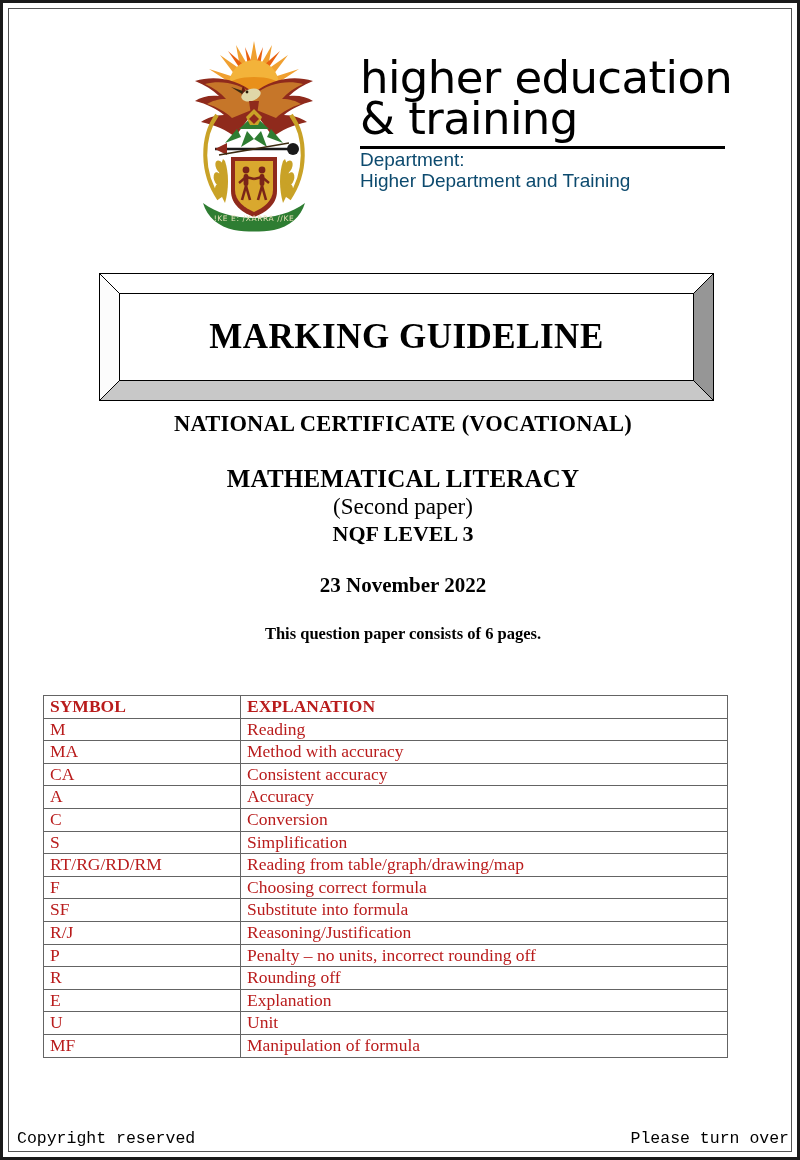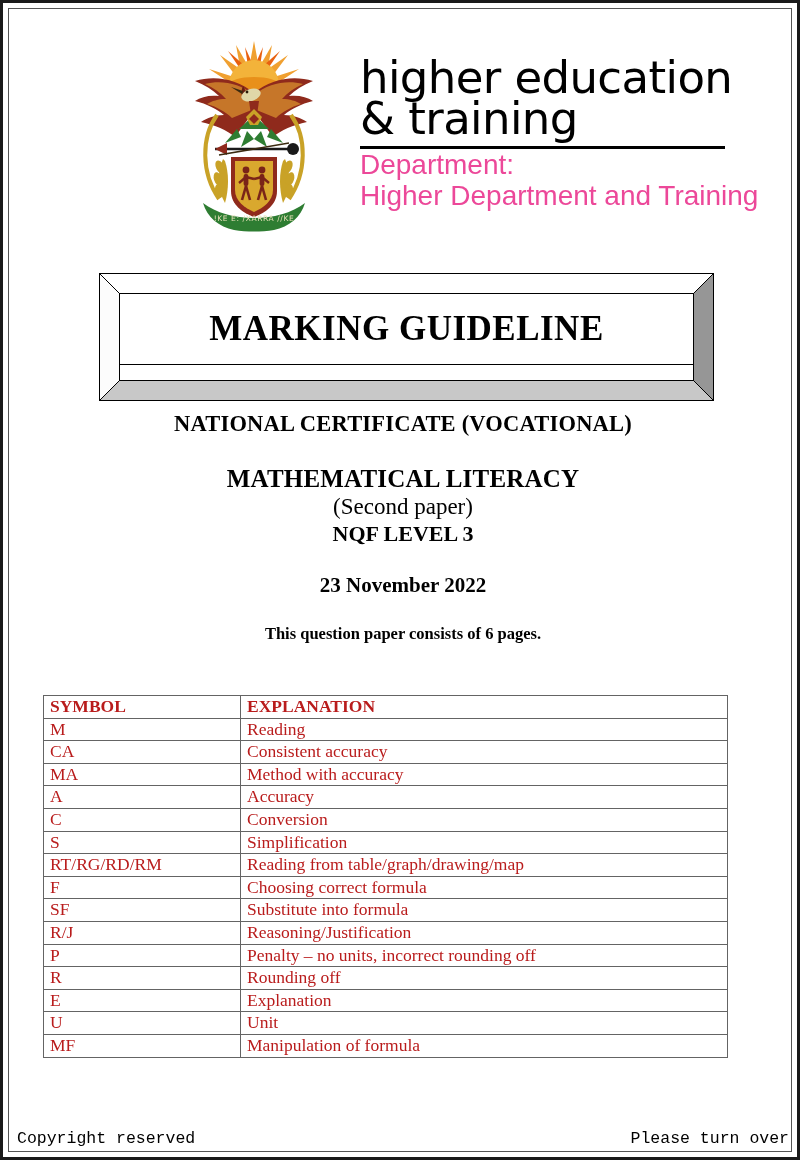--- a/index.html
+++ b/index.html
@@ -68,9 +68,9 @@
   }
   .dept-line {
     font-family: "Liberation Sans", "DejaVu Sans", sans-serif;
-    font-size: 28px;
+    font-size: 19px;
     line-height: 1.12;
-    color: #ec4899;
+    color: #0c4a6e;
     white-space: nowrap;
   }
   .dept-line.bold { font-weight: bold; letter-spacing: -0.2px; }

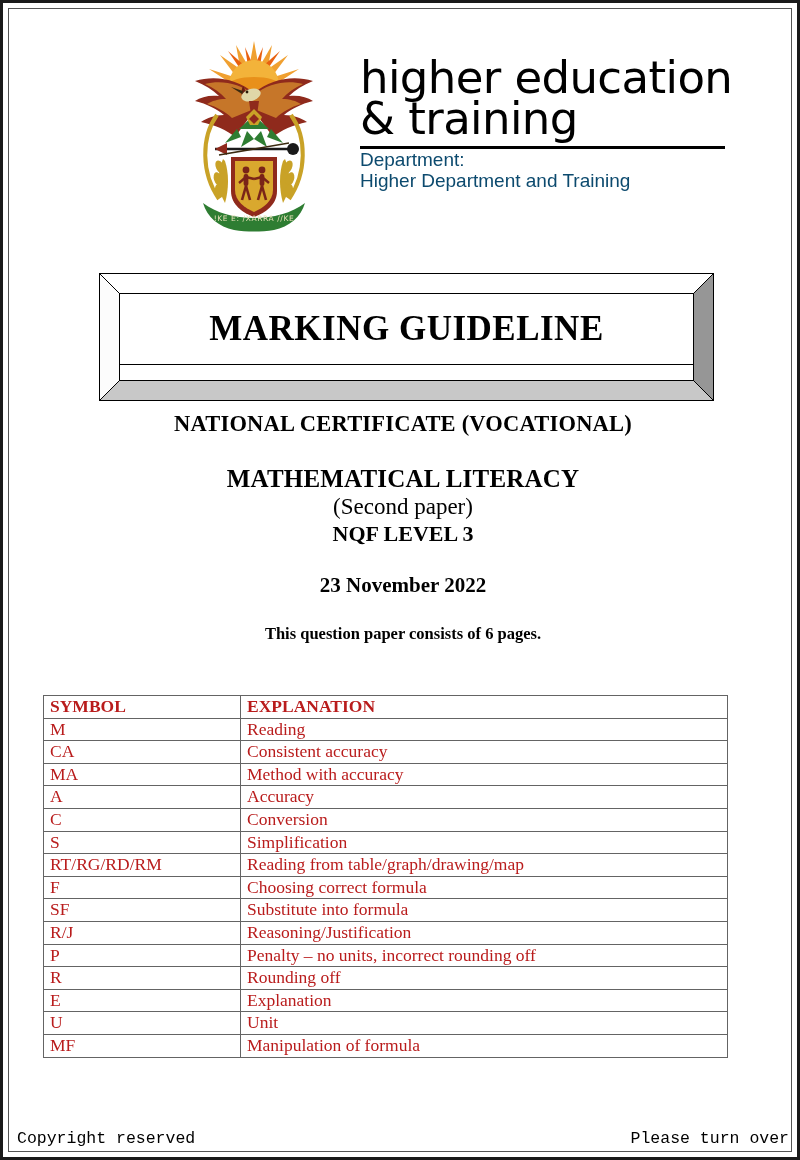--- a/index.html
+++ b/index.html
@@ -107,7 +107,7 @@
   #mg-inner {
     position: absolute;
     left: 20px; top: 20px;
-    width: 575px; height: 72px;
+    width: 575px; height: 88px;
     box-sizing: border-box;
     border: 1px solid #000;
     background: #ffffff;

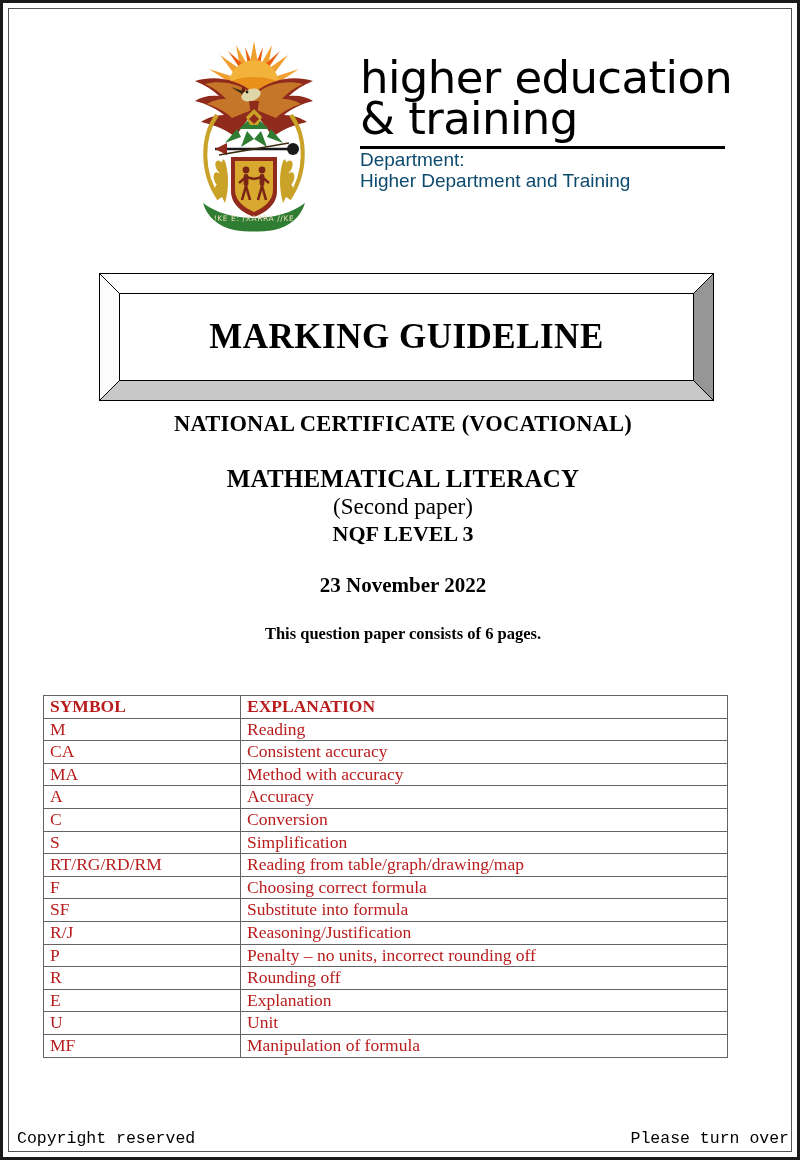--- a/index.html
+++ b/index.html
@@ -362,12 +362,12 @@
           <td>Reading</td>
         </tr>
         <tr>
+          <td>MA</td>
+          <td>Method with accuracy</td>
+        </tr>
+        <tr>
           <td>CA</td>
           <td>Consistent accuracy</td>
-        </tr>
-        <tr>
-          <td>MA</td>
-          <td>Method with accuracy</td>
         </tr>
         <tr>
           <td>A</td>

